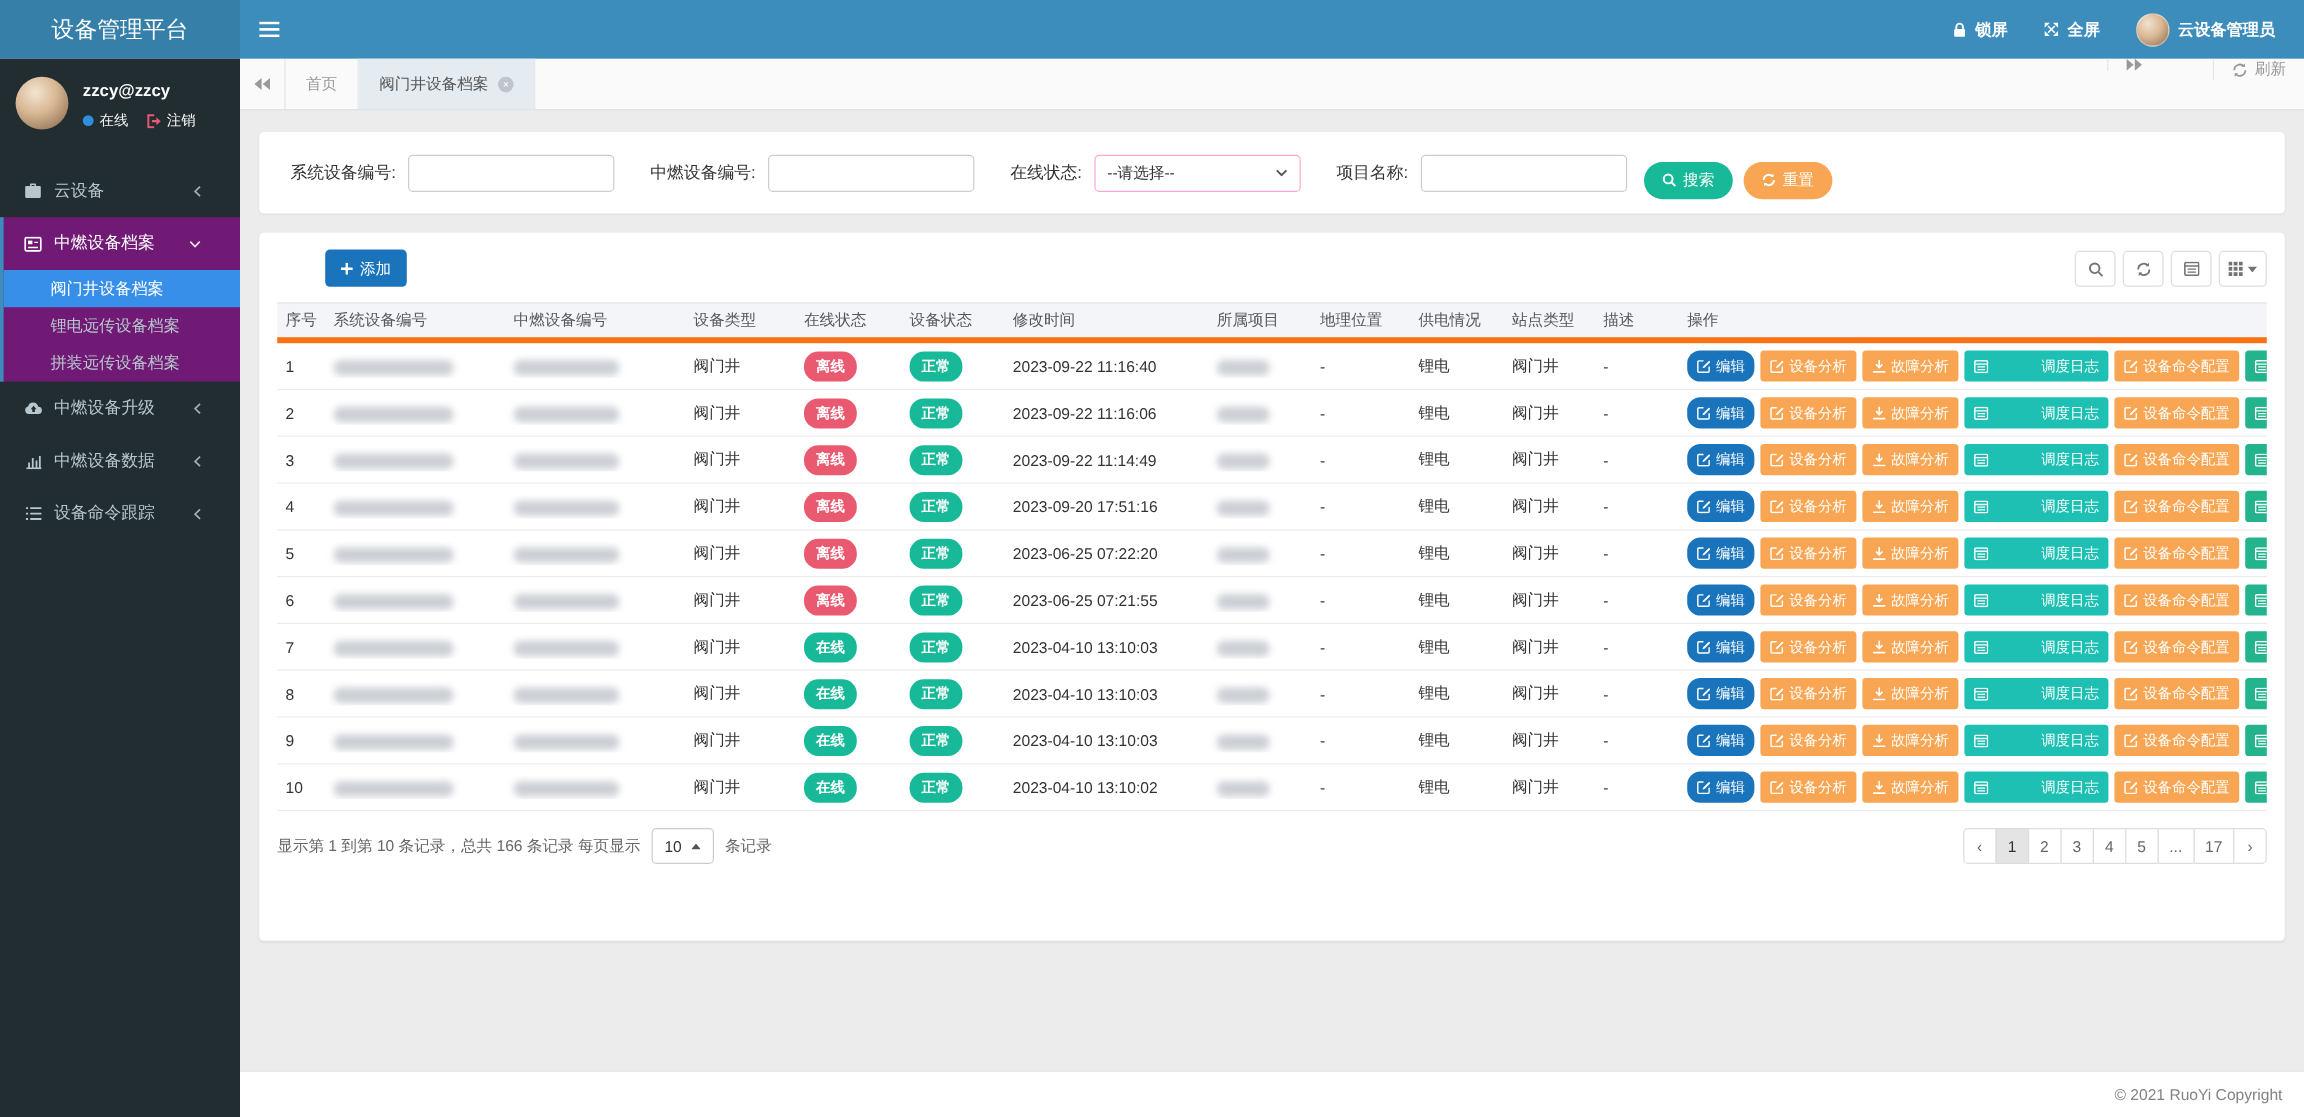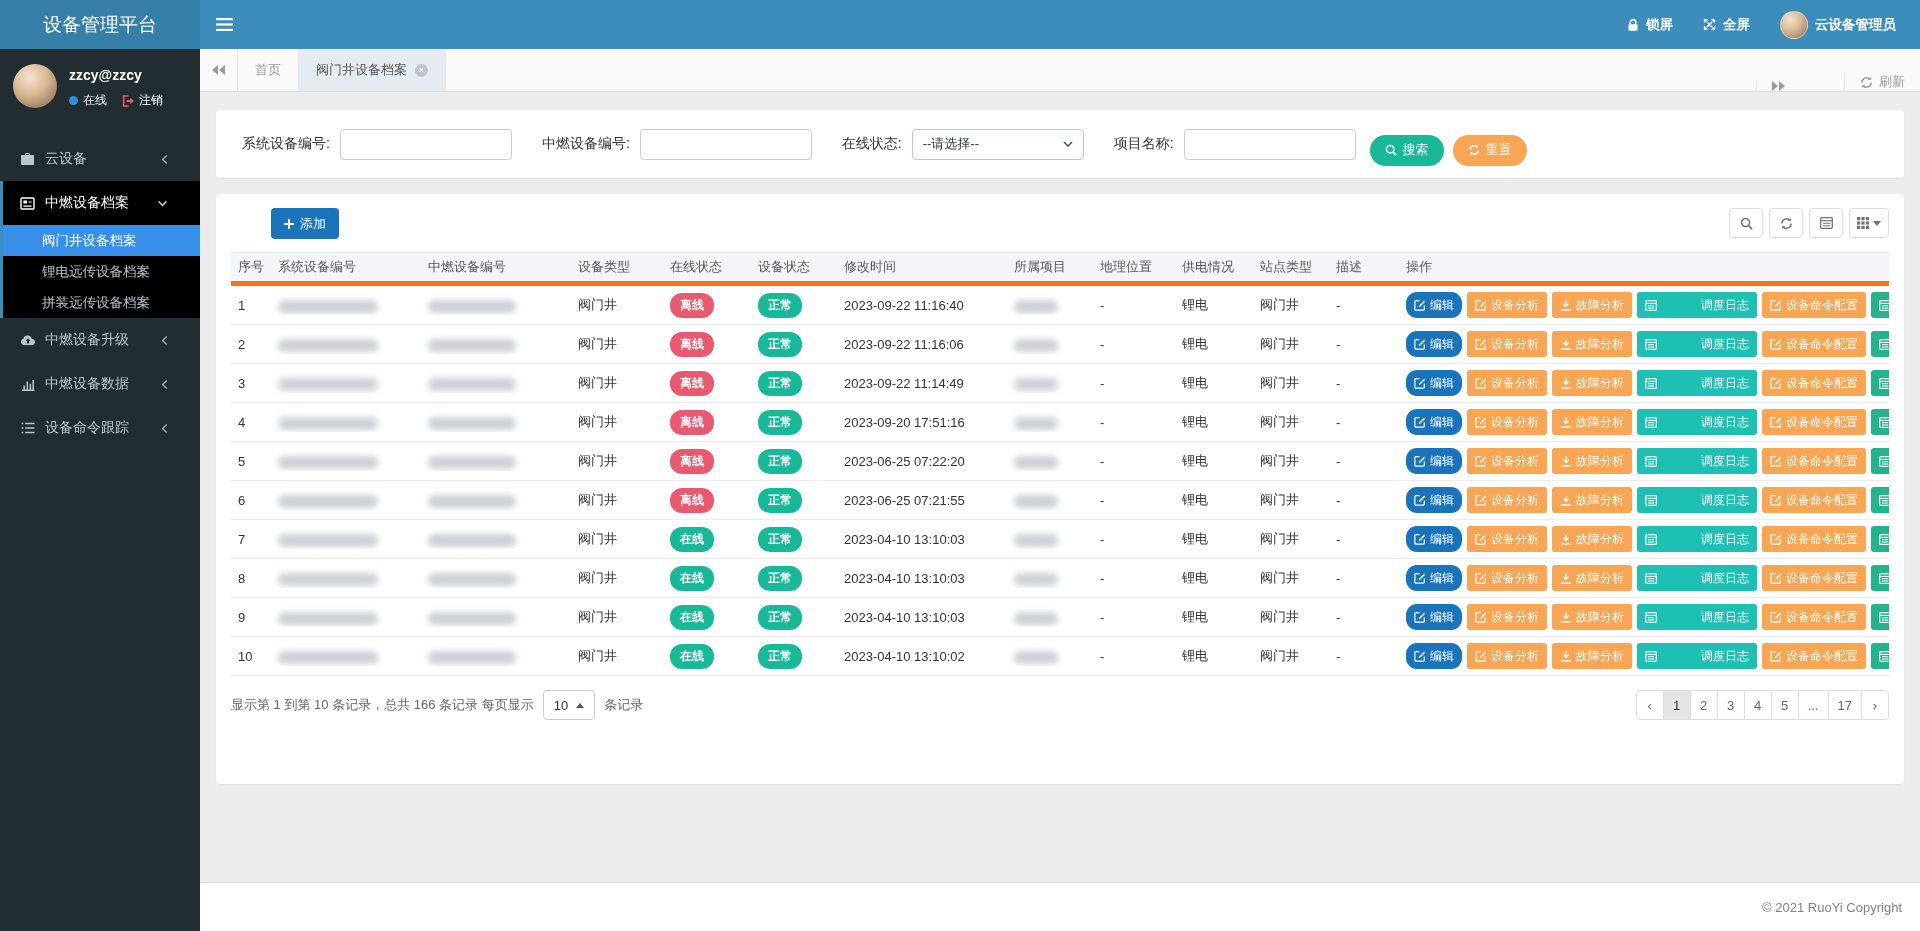--- a/index.html
+++ b/index.html
@@ -44,7 +44,7 @@
   .tab { padding:0 17px; display:flex; align-items:center; gap:8px; font-size:13px; color:#999; border-right:1px solid #e6e6e6; cursor:pointer; }
   .tab.active { background:#e4ebf1; color:#555; }
   .tab-close { width:13px; height:13px; border-radius:50%; background:#c0c4cc; color:#fff; font-size:9px; line-height:13px; text-align:center; cursor:pointer; }
-  .tab-right { margin-left:auto; display:flex; align-items:flex-end;gap:44px; }
+  .tab-right { margin-left:auto; display:flex; align-items:flex-start;gap:44px; }
   .tab-right > div { display:flex; align-items:center; gap:6px; padding:0 15px; color:#999; font-size:13px; border-left:1px solid #e4e4e4; cursor:pointer; }
 
   .content { flex:1; padding:18px 16px 0; overflow:hidden; }

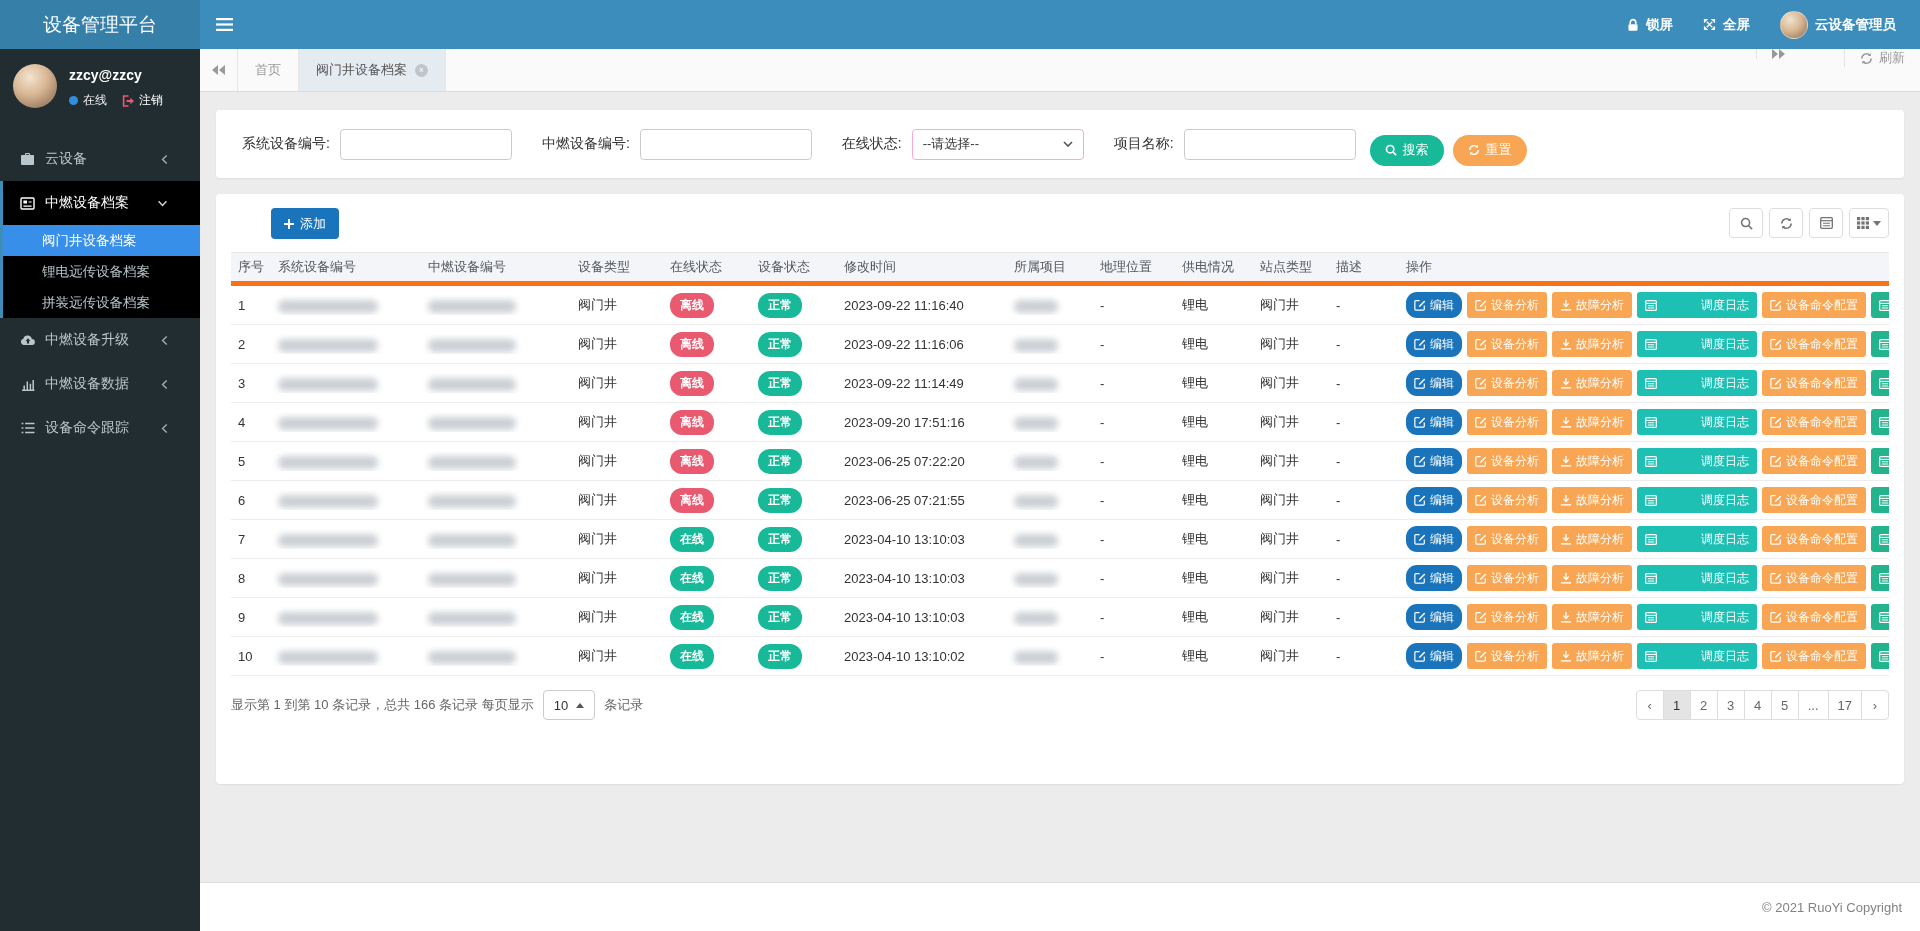--- a/index.html
+++ b/index.html
@@ -32,7 +32,7 @@
   .menu-item { height:44px; display:flex; align-items:center; padding:0 32px 0 19px; color:var(--menu-text,#b8c7ce); font-size:14px; cursor:pointer; }
   .menu-item .mi-icon { width:17px; margin-right:9px; }
   .menu-item .chev { margin-left:auto; opacity:.85; }
-  .menu-group.expanded { border-left:3px solid var(--navbar,#3c8dbc); background:#000000; }
+  .menu-group.expanded { border-left:3px solid var(--navbar,#3c8dbc); background:#701a75; }
   .menu-group.expanded .menu-item { padding-left:16px; color:#fff; }
   .submenu-item { height:31px; display:flex; align-items:center; padding-left:39px; color:#b8c7ce; font-size:13.5px; cursor:pointer; }
   .submenu-item.active { background:var(--active-menu-bg,#378fe9); color:#fff; }

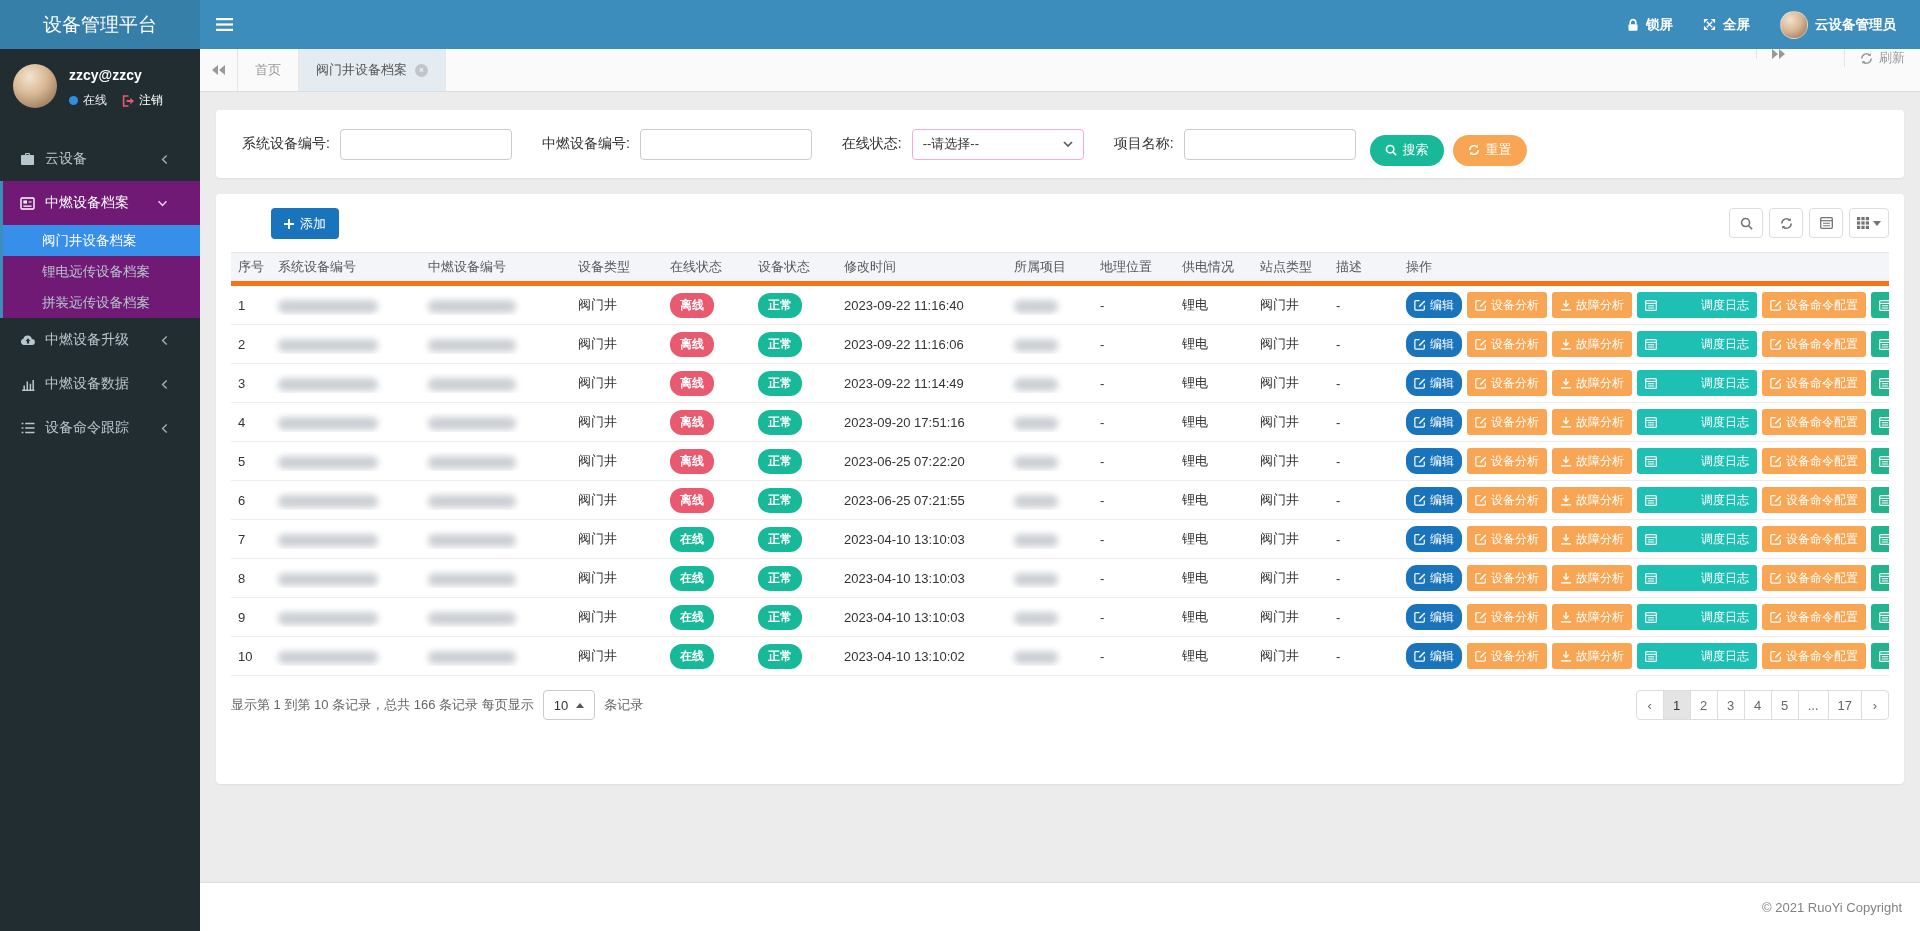--- a/index.html
+++ b/index.html
@@ -61,7 +61,7 @@
 
   
   .table-card { background:#fff; border-radius:4px; margin-top:16px; padding:14px 15px; height:590px; box-shadow:0 1px 2px rgba(0,0,0,.06); }
-  .card-toolbar { display:flex; justify-content:space-between; align-items:flex-start;padding-left:40px; }
+  .card-toolbar { display:flex; justify-content:space-between; align-items:flex-end;padding-left:40px; }
   .btn-add { background:var(--primary,#1a74bb); color:#fff; border:none; border-radius:4px; height:31px; padding:0 13px; font-size:13px; display:inline-flex; align-items:center; gap:6px; cursor:pointer; font-family:inherit; }
   .tool-btns { display:flex; gap:6px; }
   .tool-btn { min-width:34px; height:30px; border:1px solid #ddd; border-radius:4px; background:#fff; color:#737373; display:inline-flex; align-items:center; justify-content:center; gap:4px; cursor:pointer; padding:0 7px; }

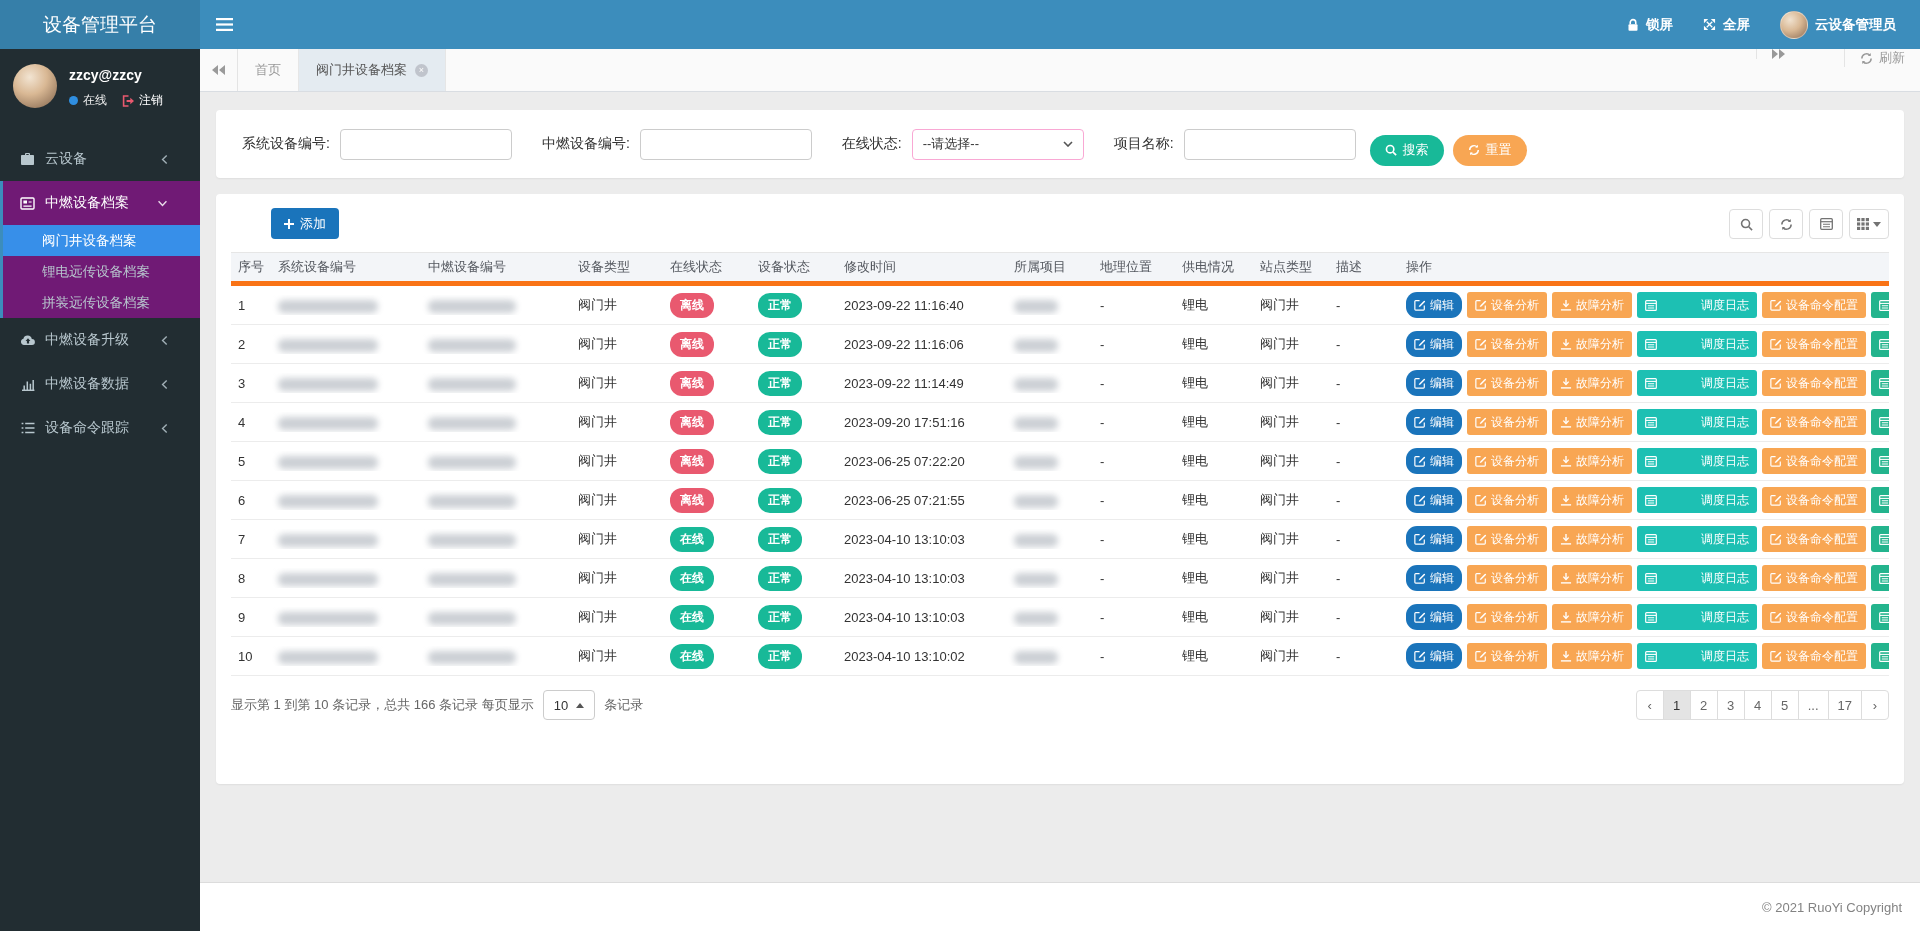--- a/index.html
+++ b/index.html
@@ -90,7 +90,7 @@
   .page-btn:last-child { border-radius:0 4px 4px 0; }
   .page-btn.active { background:#e4e4e4; color:#333; }
 
-  .page-footer { height:49px; background:#fff; border-top:1px solid #dcdcdc; display:flex; align-items:center; justify-content:flex-end; padding-right:18px; color:#838383; font-size:13px; flex-shrink:0; }
+  .page-footer { height:39px; background:#fff; border-top:1px solid #dcdcdc; display:flex; align-items:center; justify-content:flex-end; padding-right:18px; color:#838383; font-size:13px; flex-shrink:0; }
 </style>
 </head>
 <body>

